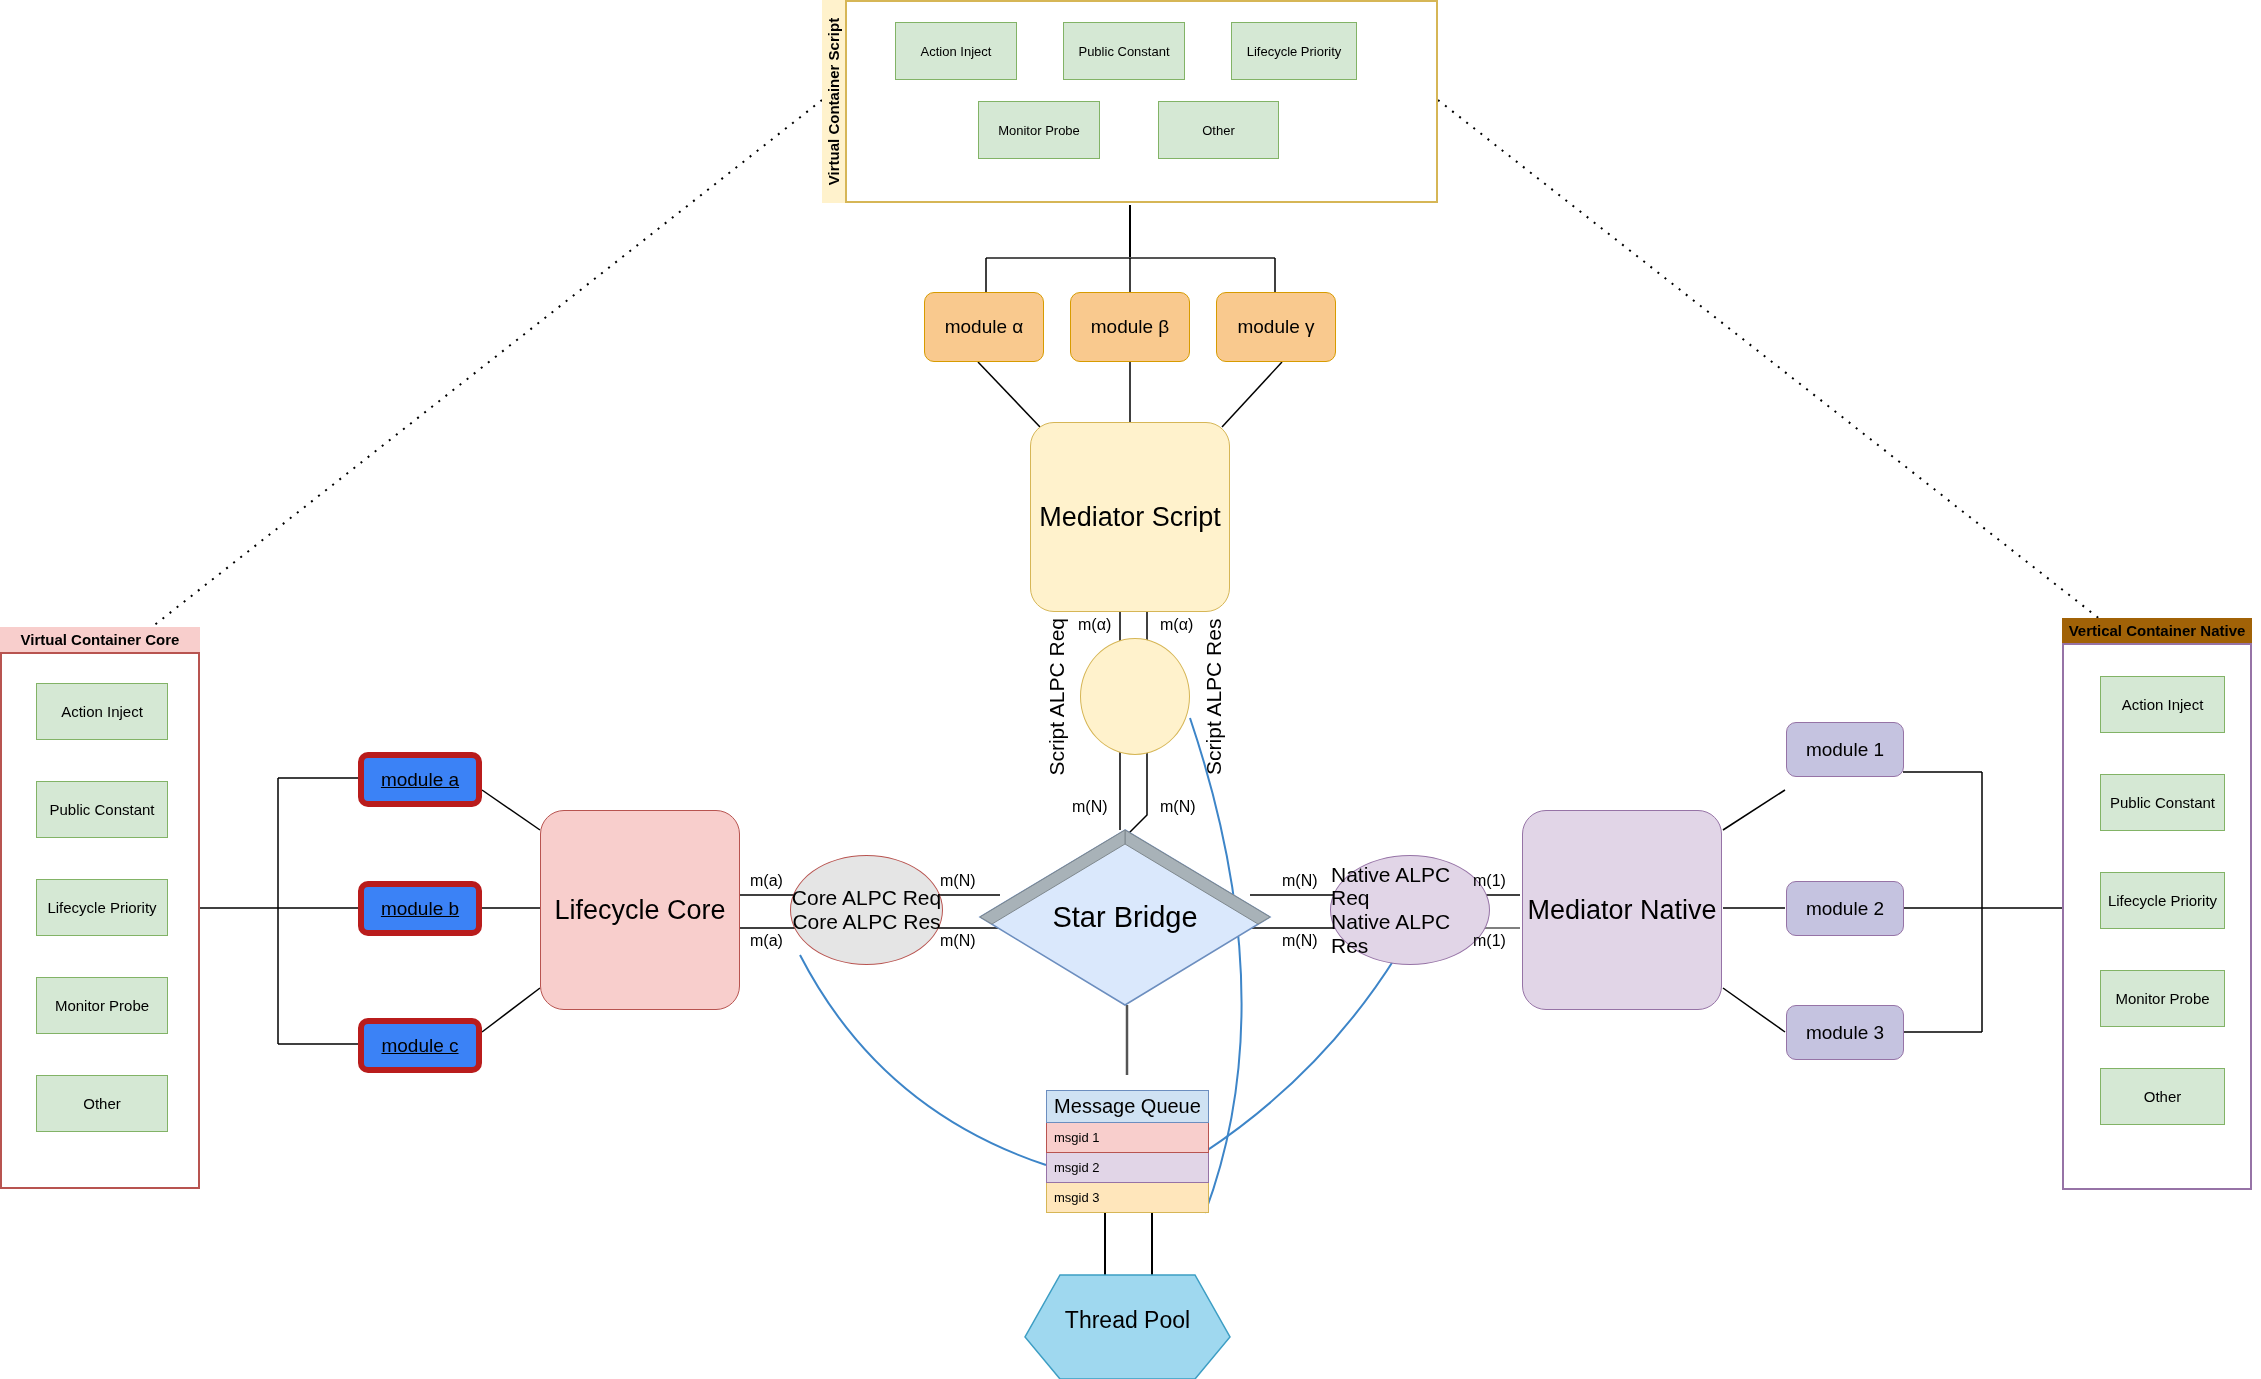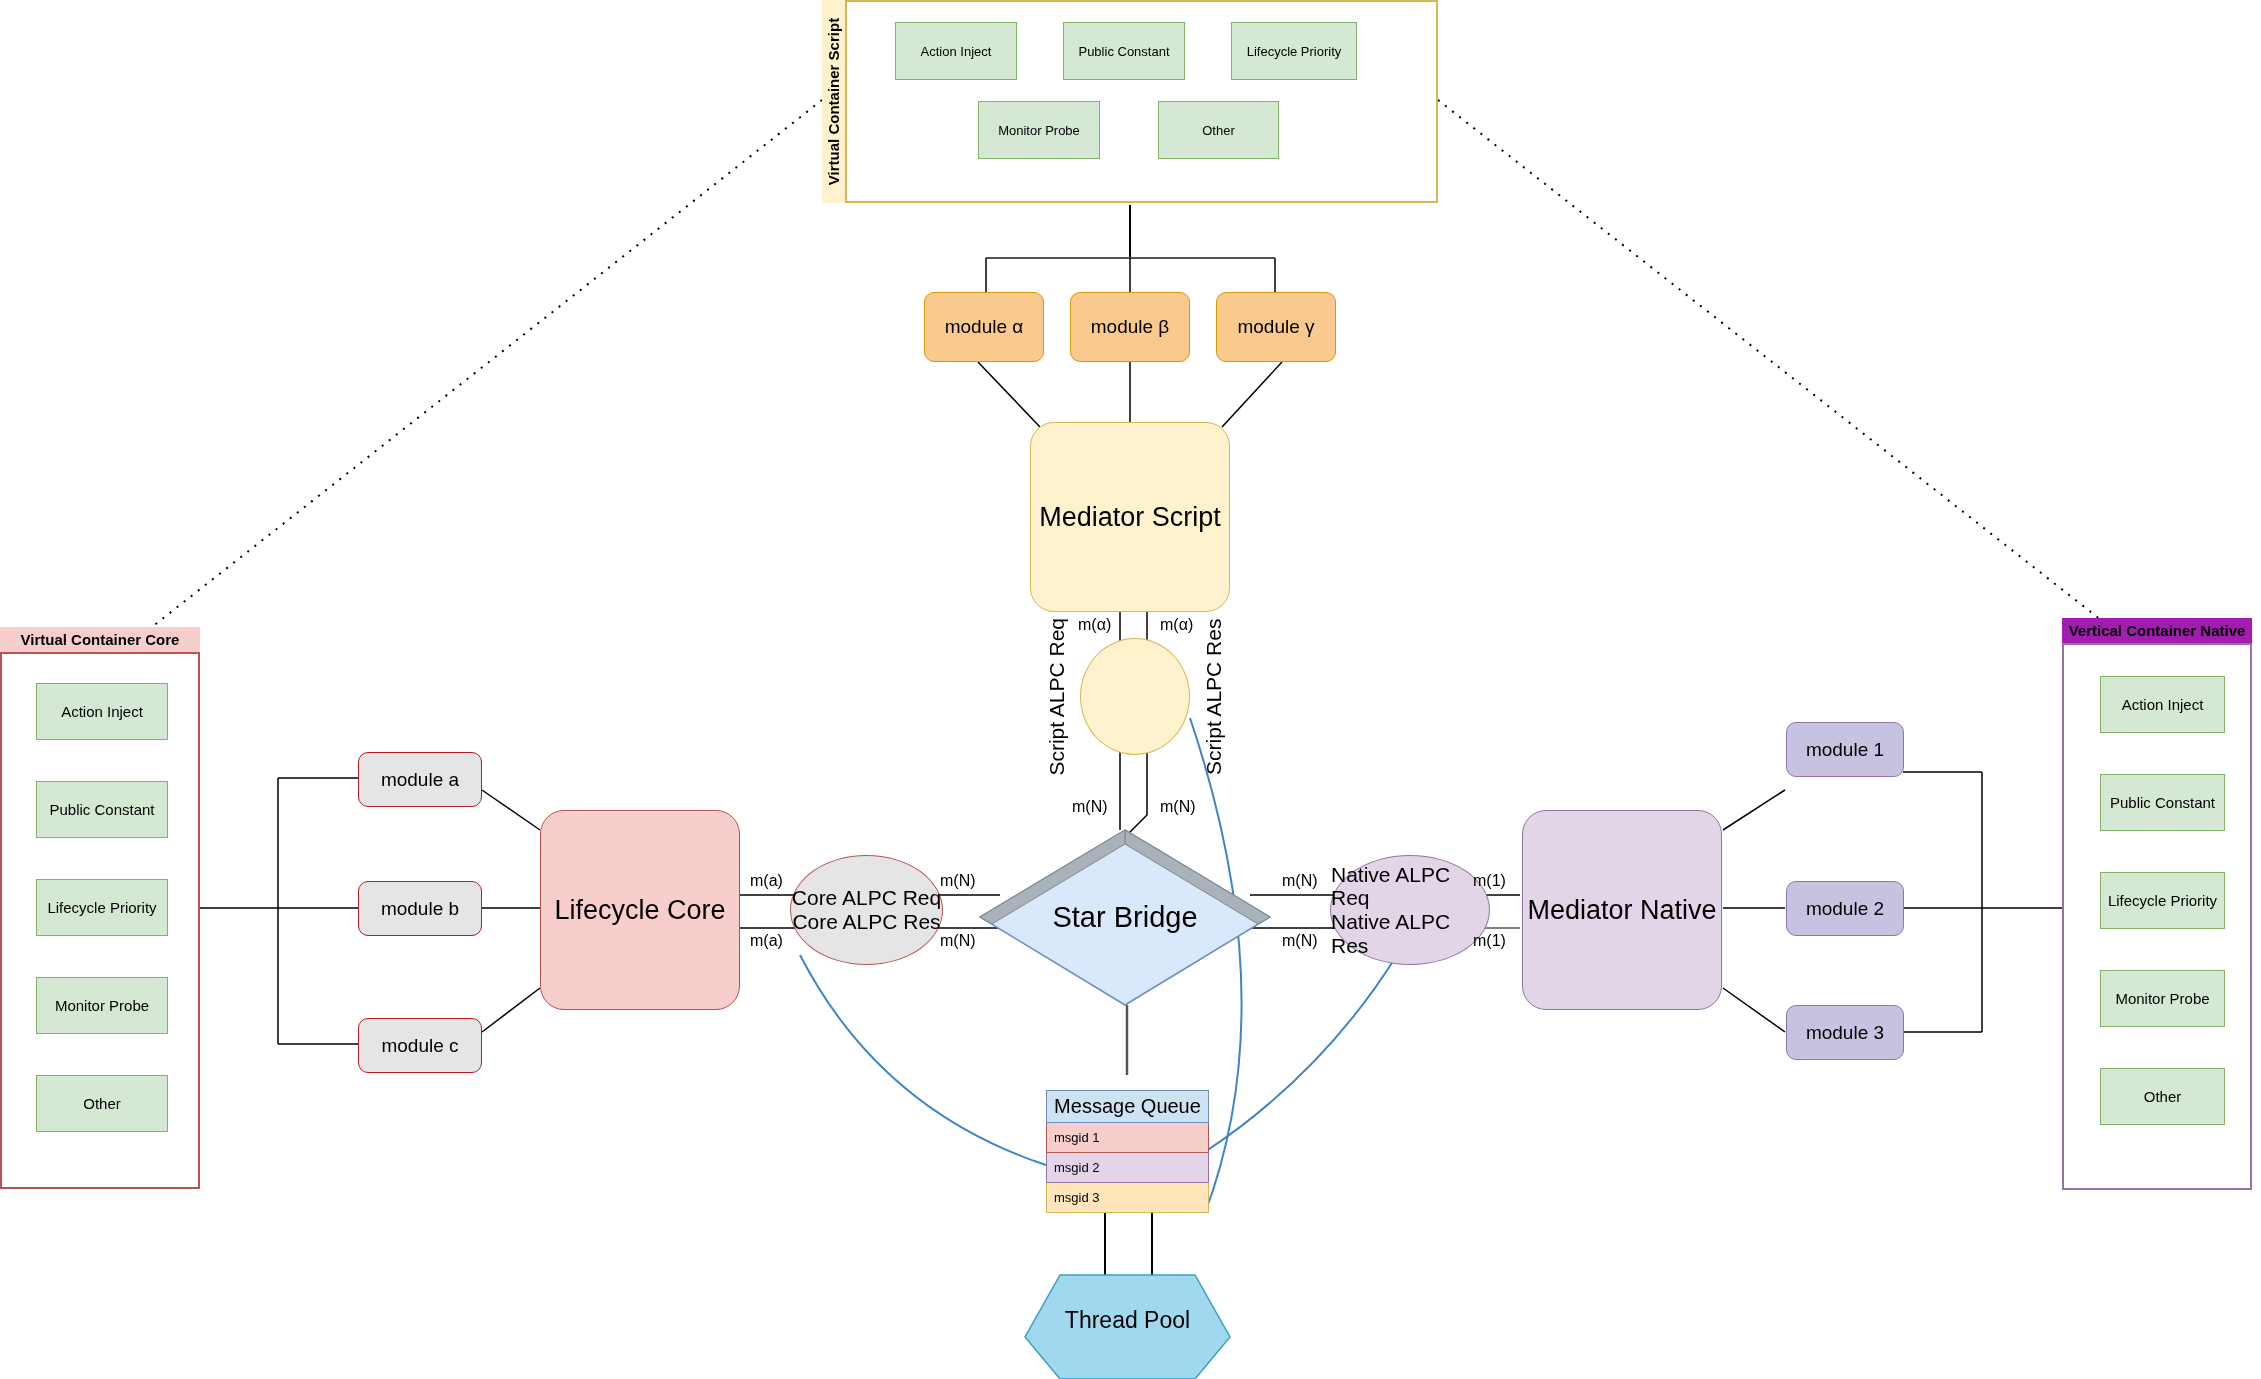--- a/index.html
+++ b/index.html
@@ -17,7 +17,7 @@
   .cont-title-h{position:absolute;box-sizing:border-box;display:flex;align-items:center;justify-content:center;
     font-weight:bold;font-size:15px;color:#000;}
   .title-core{background:#f8cecc;border-bottom:2px solid #b85450;}
-  .title-native{background:#a21caf;border-bottom:2px solid #9673a6;}
+  .title-native{background:#a16207;border-bottom:2px solid #9673a6;}
 
   .cont-title-v{position:absolute;box-sizing:border-box;background:#fff2cc;border-right:2px solid #d6b656;
     font-weight:bold;font-size:15px;color:#000;display:flex;align-items:center;justify-content:center;}

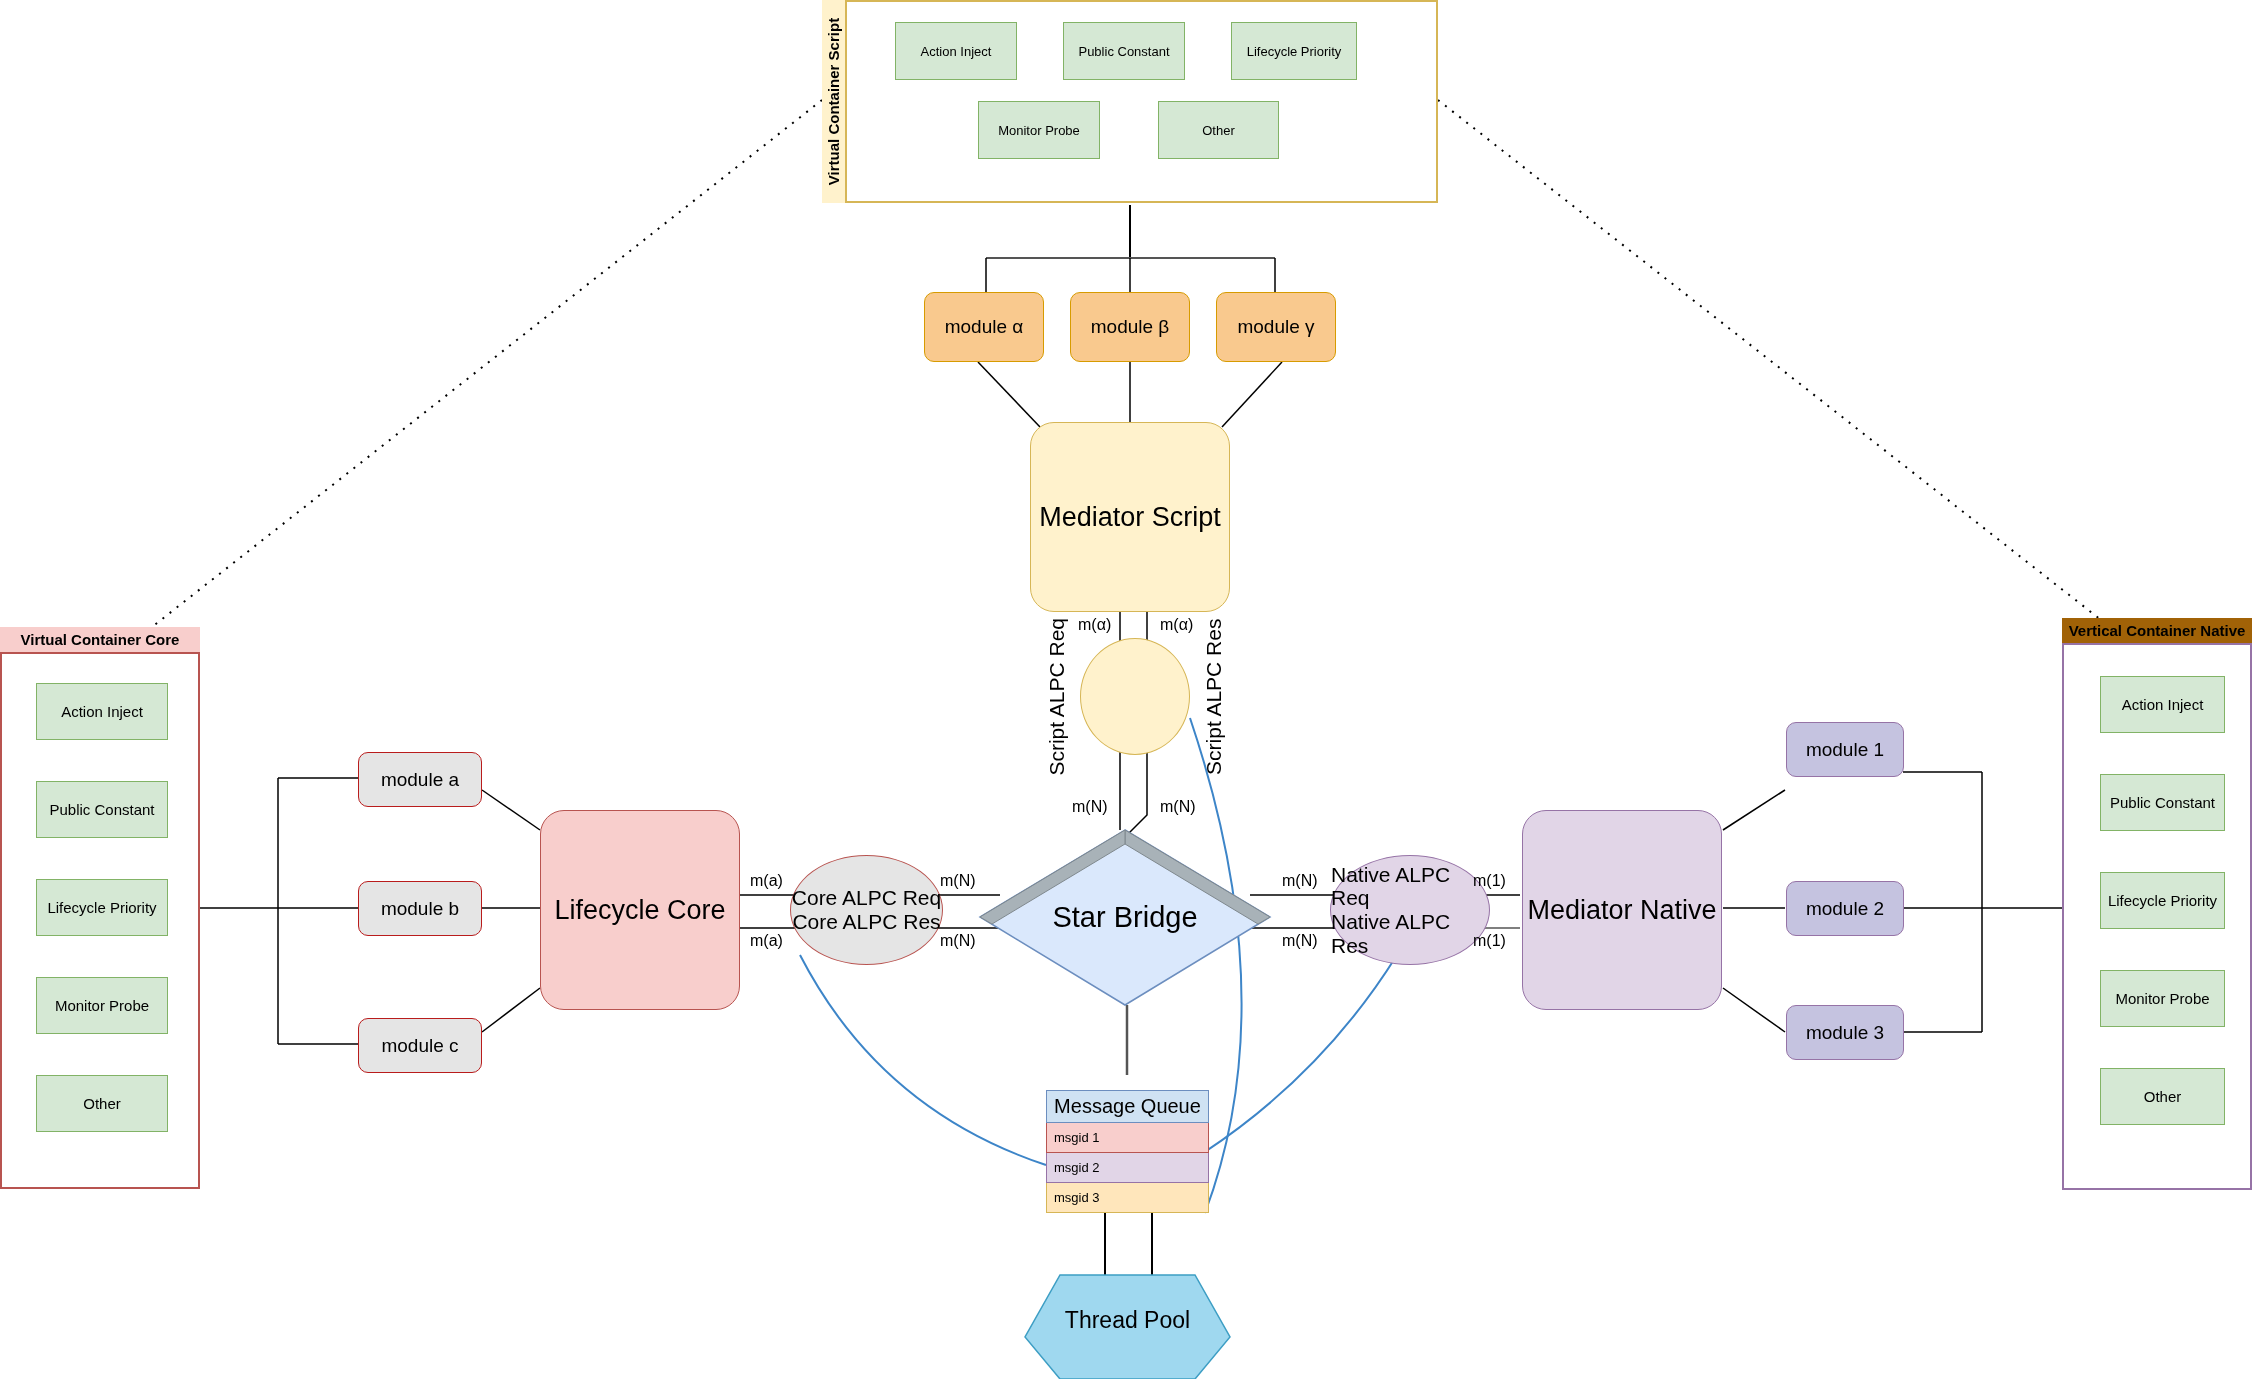--- a/index.html
+++ b/index.html
@@ -30,7 +30,7 @@
   
   .chip{position:absolute;box-sizing:border-box;border-radius:10px;display:flex;align-items:center;
     justify-content:center;font-size:19px;color:#000;}
-  .chip-core{background:#e5e5e5;border:1px solid #b91c1c;}
+  .chip-core{background:#3b82f6;border:6px solid #b91c1c;text-decoration:underline;}
   .chip-script{background:#f9c98e;border:1px solid #d79b00;}
   .chip-native{background:#c5c3e0;border:1px solid #9673a6;}
 

